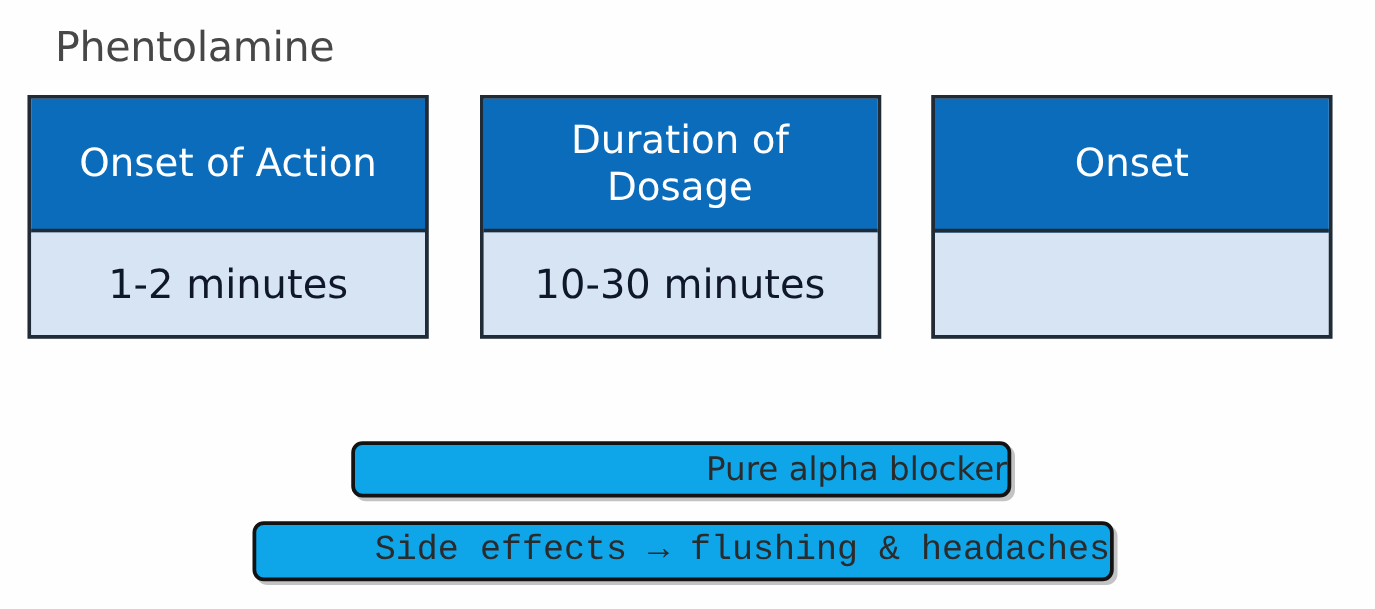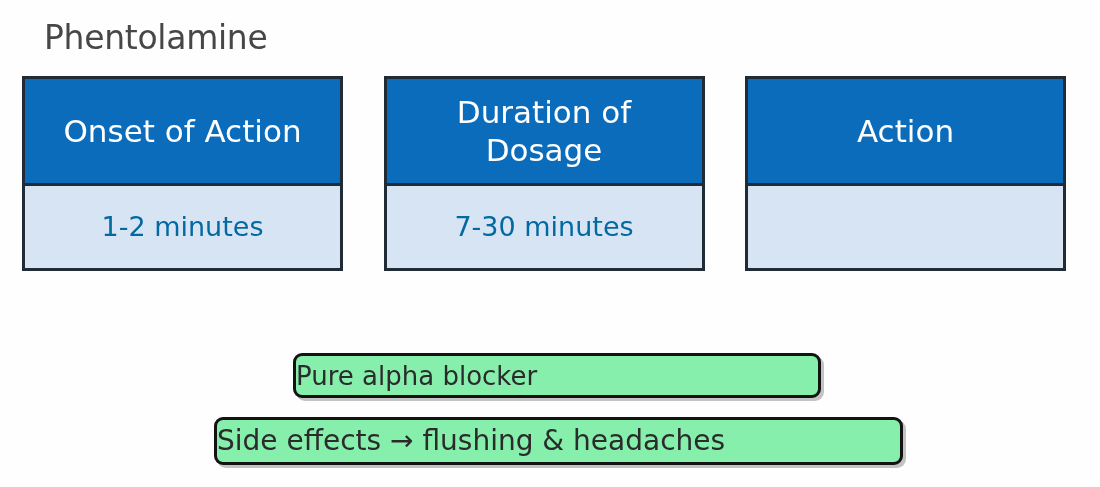--- a/index.html
+++ b/index.html
@@ -148,7 +148,7 @@
 
   <div class="card">
     <div class="card-header">
-      <span class="card-header-label">Action</span>
+      <span class="card-header-label">Onset</span>
     </div>
   </div>
 

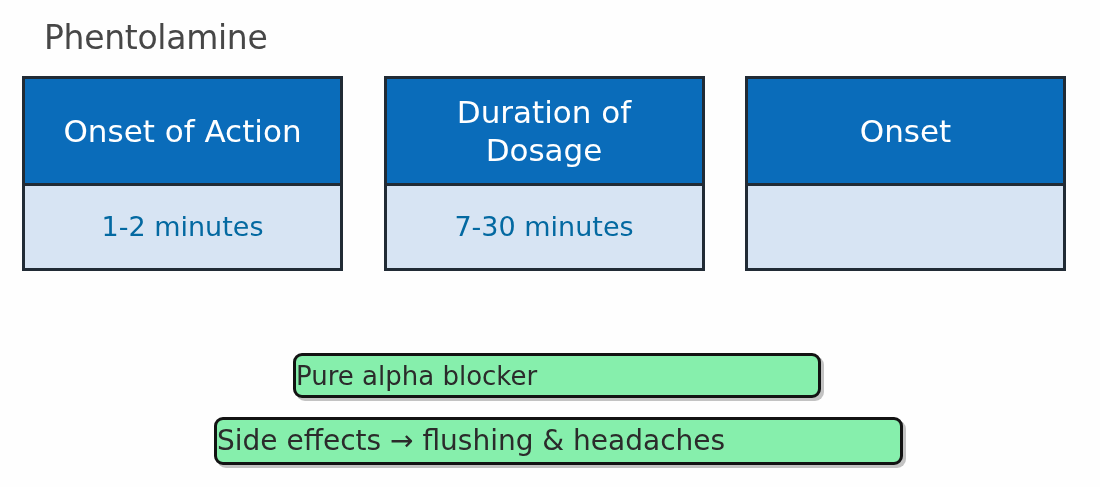--- a/index.html
+++ b/index.html
@@ -78,8 +78,8 @@
     box-sizing: border-box;
   }
   .card-body-label {
-    color: #0369a1;
-    font-size: 27px;
+    color: #0f172a;
+    font-size: 32px;
     line-height: 36px;
     padding: 0 10px;
   }

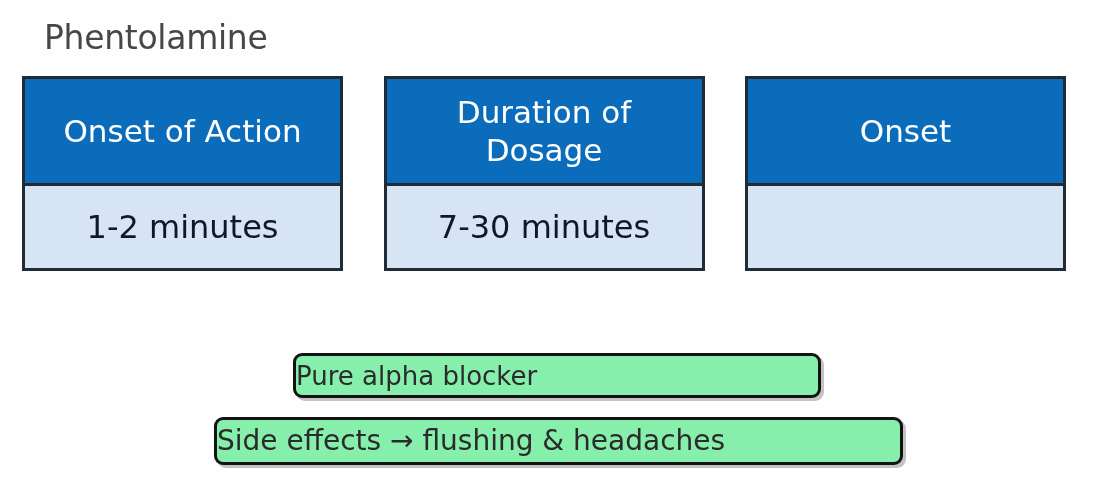--- a/index.html
+++ b/index.html
@@ -142,7 +142,7 @@
       <span class="card-header-label">Duration of Dosage</span>
     </div>
     <div class="card-body">
-      <span class="card-body-label">7-30 minutes</span>
+      <span class="card-body-label">10-30 minutes</span>
     </div>
   </div>
 

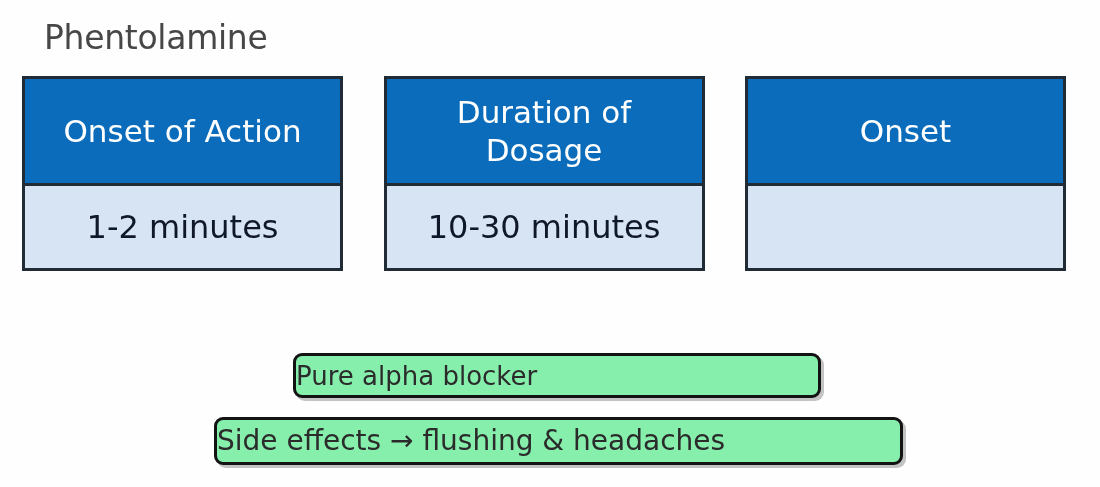--- a/index.html
+++ b/index.html
@@ -88,15 +88,14 @@
   .pill {
     position: absolute;
     box-sizing: border-box;
-    background: #86efac;
+    background: #0ea5e9;
     border: 3px solid #131313;
     border-radius: 9px;
     display: flex;
     align-items: center;
-    justify-content: flex-start;
+    justify-content: flex-end;
     text-align: center;
     box-shadow: 3px 3px 0 rgba(20,20,20,0.25);
-    margin-left: 12px;
   }
   .pill-label {
     color: #2b2b2b;

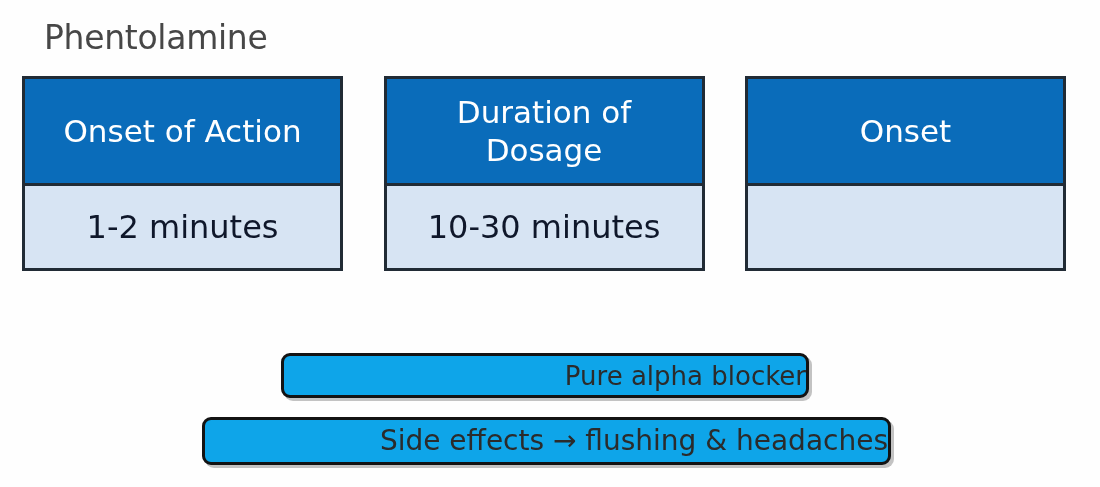--- a/index.html
+++ b/index.html
@@ -115,6 +115,7 @@
     top: 417px;
     width: 689px;
     height: 48px;
+    font-family: Liberation Mono, monospace;
   }
   #pill-side-effects .pill-label {
     font-size: 28px;

